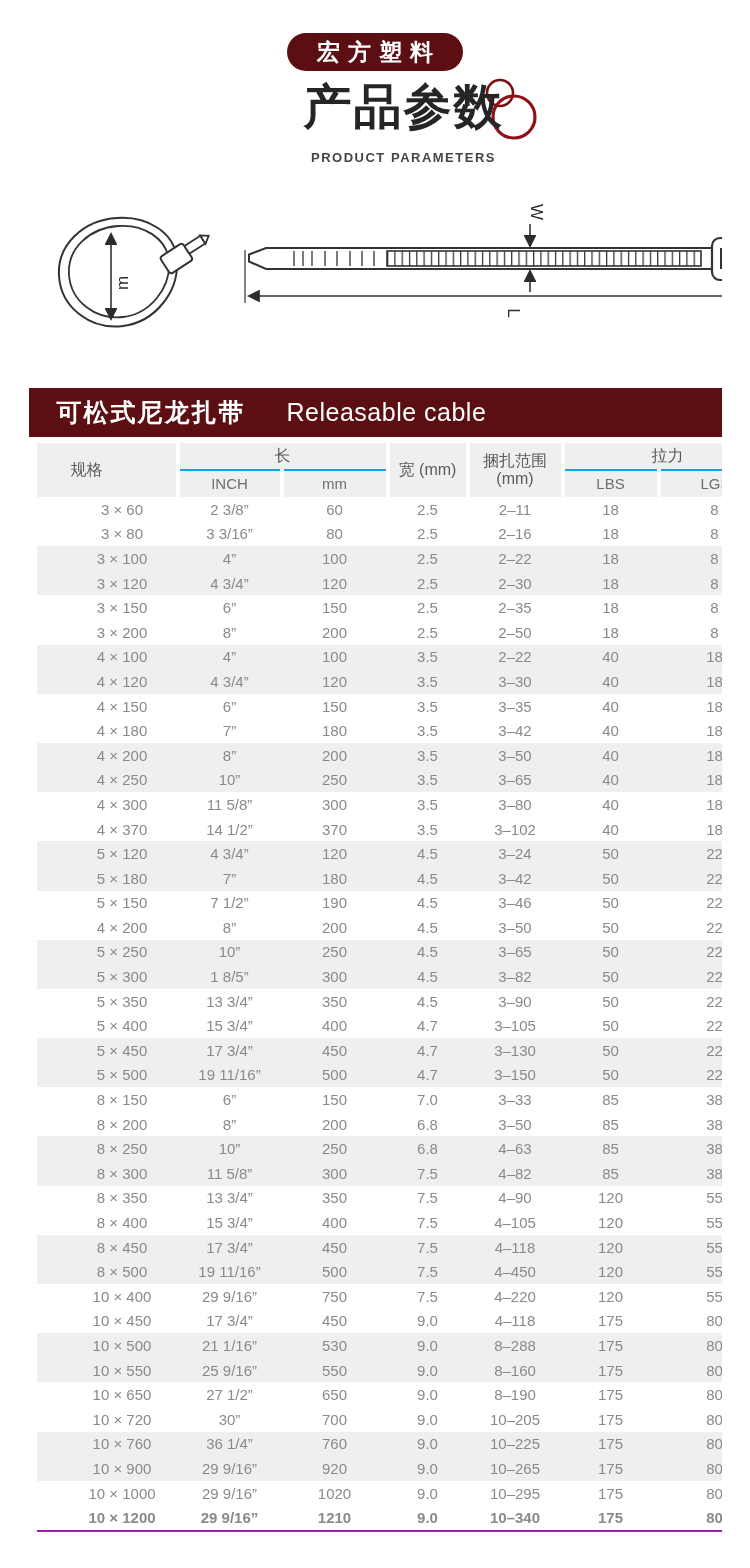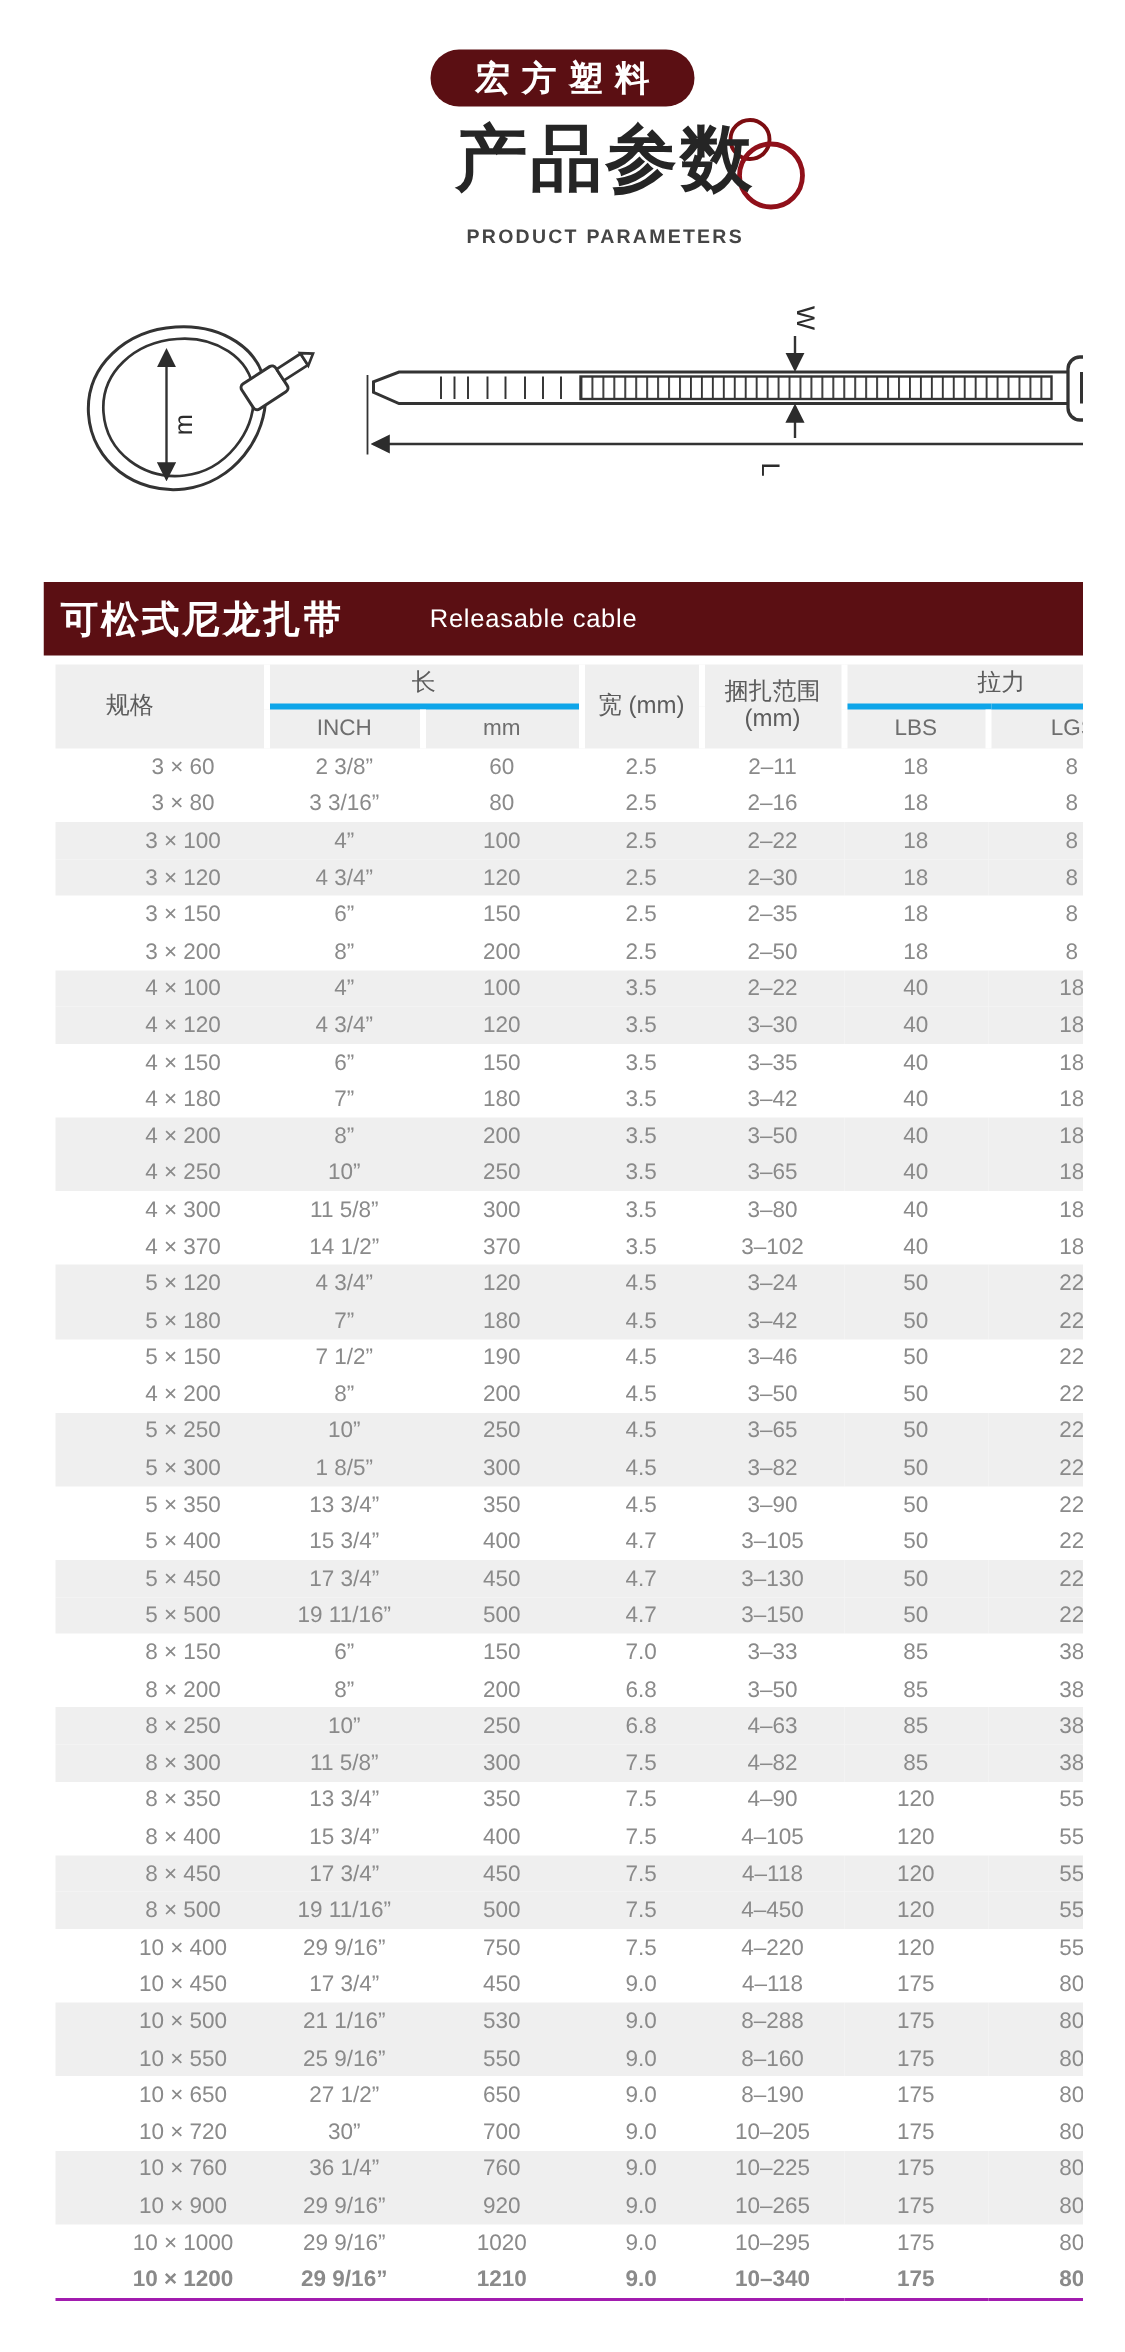--- a/index.html
+++ b/index.html
@@ -33,7 +33,7 @@
     position:absolute;top:388px;left:0;width:750px;height:49px;background:#5b0f13;
     color:#fff;display:flex;align-items:center;
   }
-  .section-bar .zh{font-size:25px;font-weight:bold;letter-spacing:2px;margin-left:12px;}
+  .section-bar .zh{font-size:25px;font-weight:bold;letter-spacing:2px;margin-left:28px;}
   .section-bar .en{font-size:17px;font-weight:500;position:absolute;left:258px;letter-spacing:0.5px;text-align:right;}
   
   .spec-table{

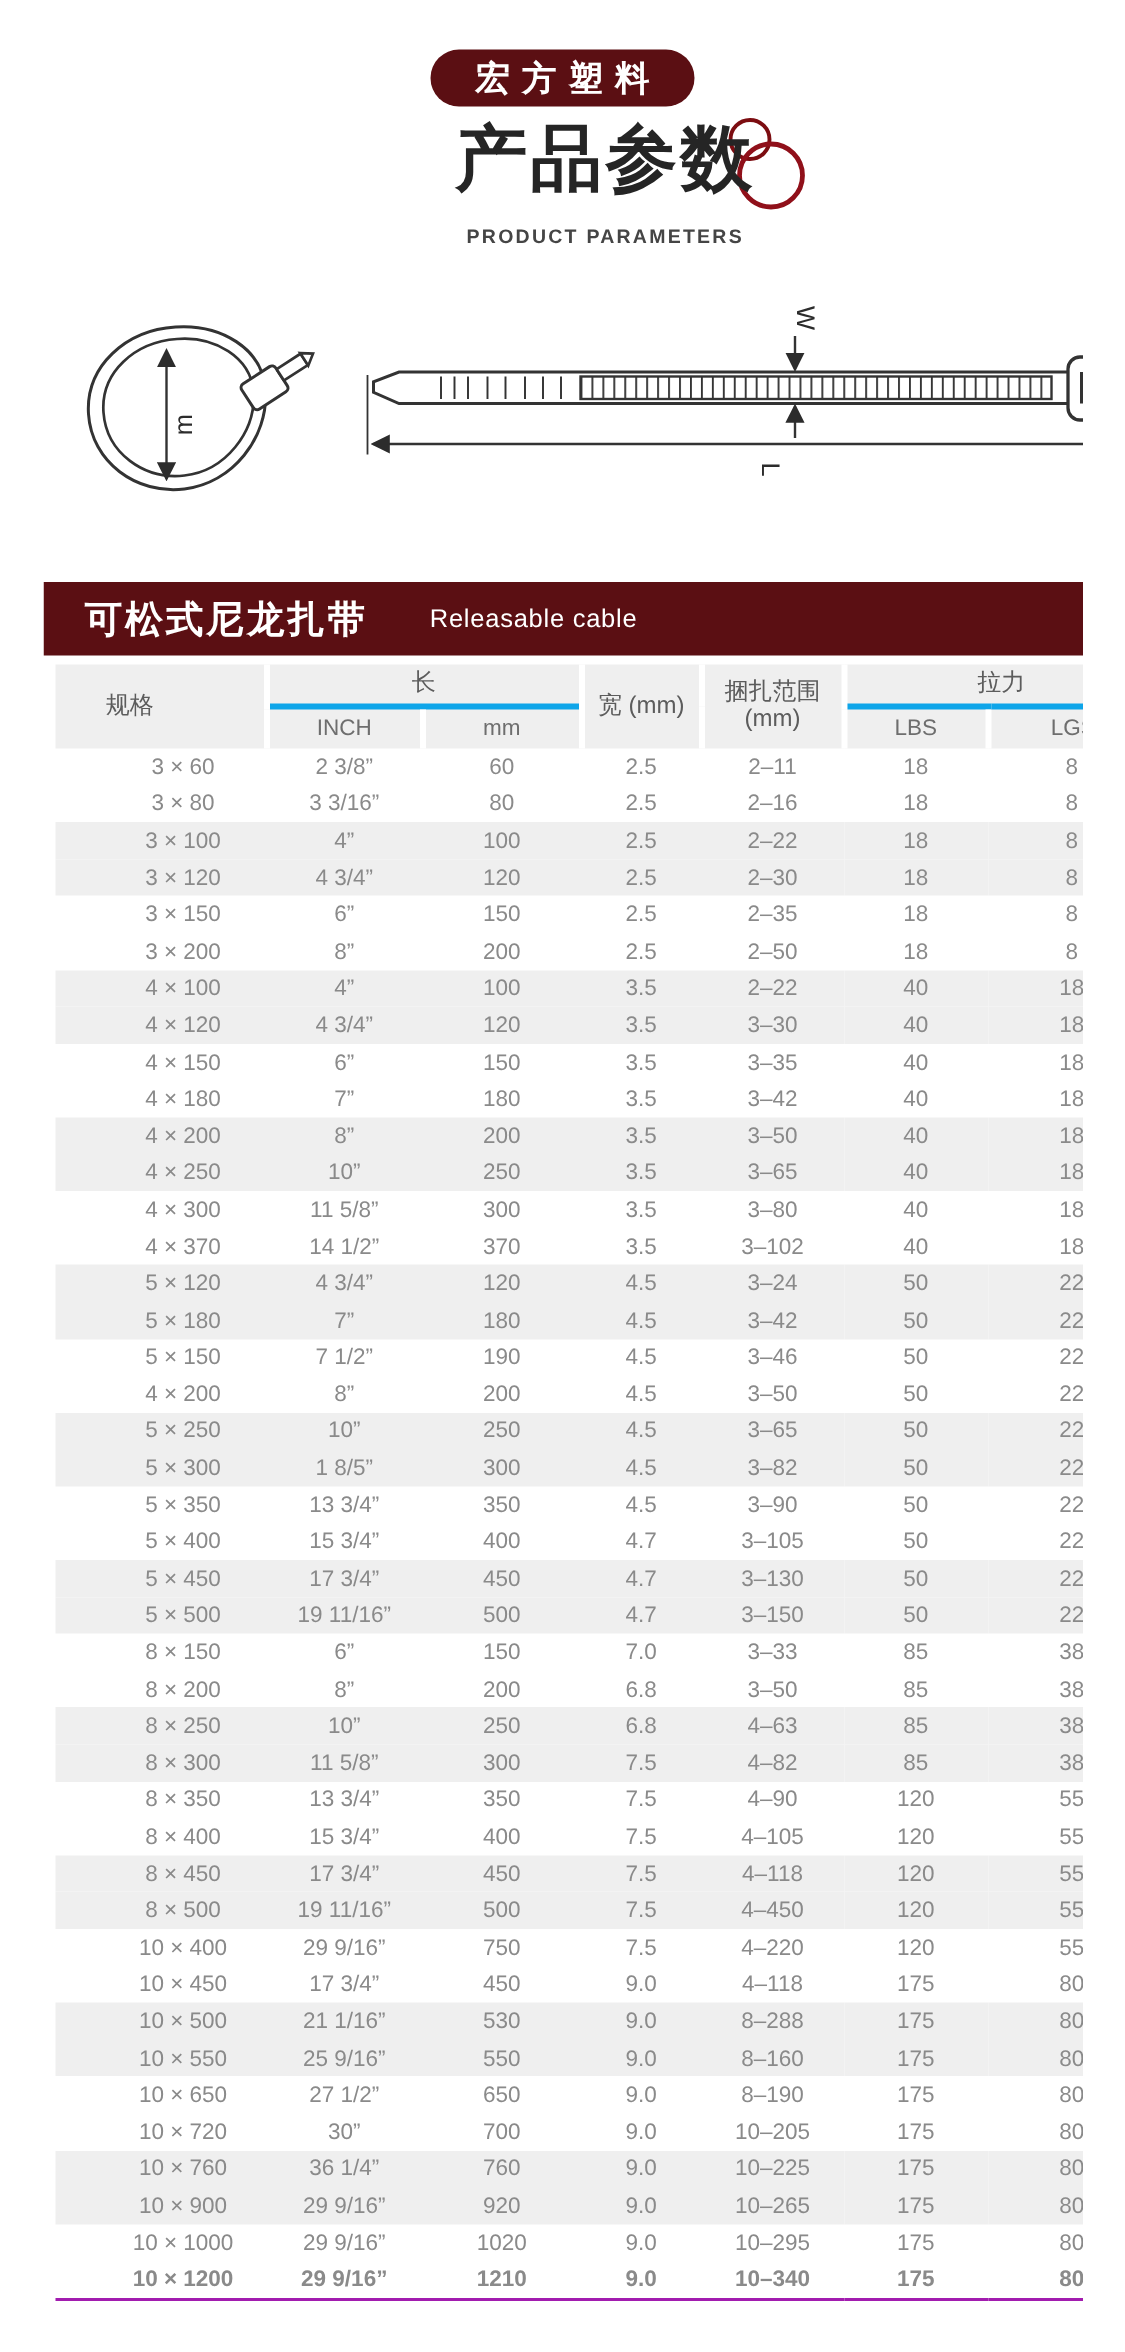--- a/index.html
+++ b/index.html
@@ -34,7 +34,7 @@
     color:#fff;display:flex;align-items:center;
   }
   .section-bar .zh{font-size:25px;font-weight:bold;letter-spacing:2px;margin-left:28px;}
-  .section-bar .en{font-size:17px;font-weight:500;position:absolute;left:258px;letter-spacing:0.5px;text-align:right;}
+  .section-bar .en{font-size:25px;font-weight:500;position:absolute;left:258px;letter-spacing:0.5px;text-align:right;}
   
   .spec-table{
     position:absolute;top:443px;left:8px;width:734px;border-collapse:collapse;

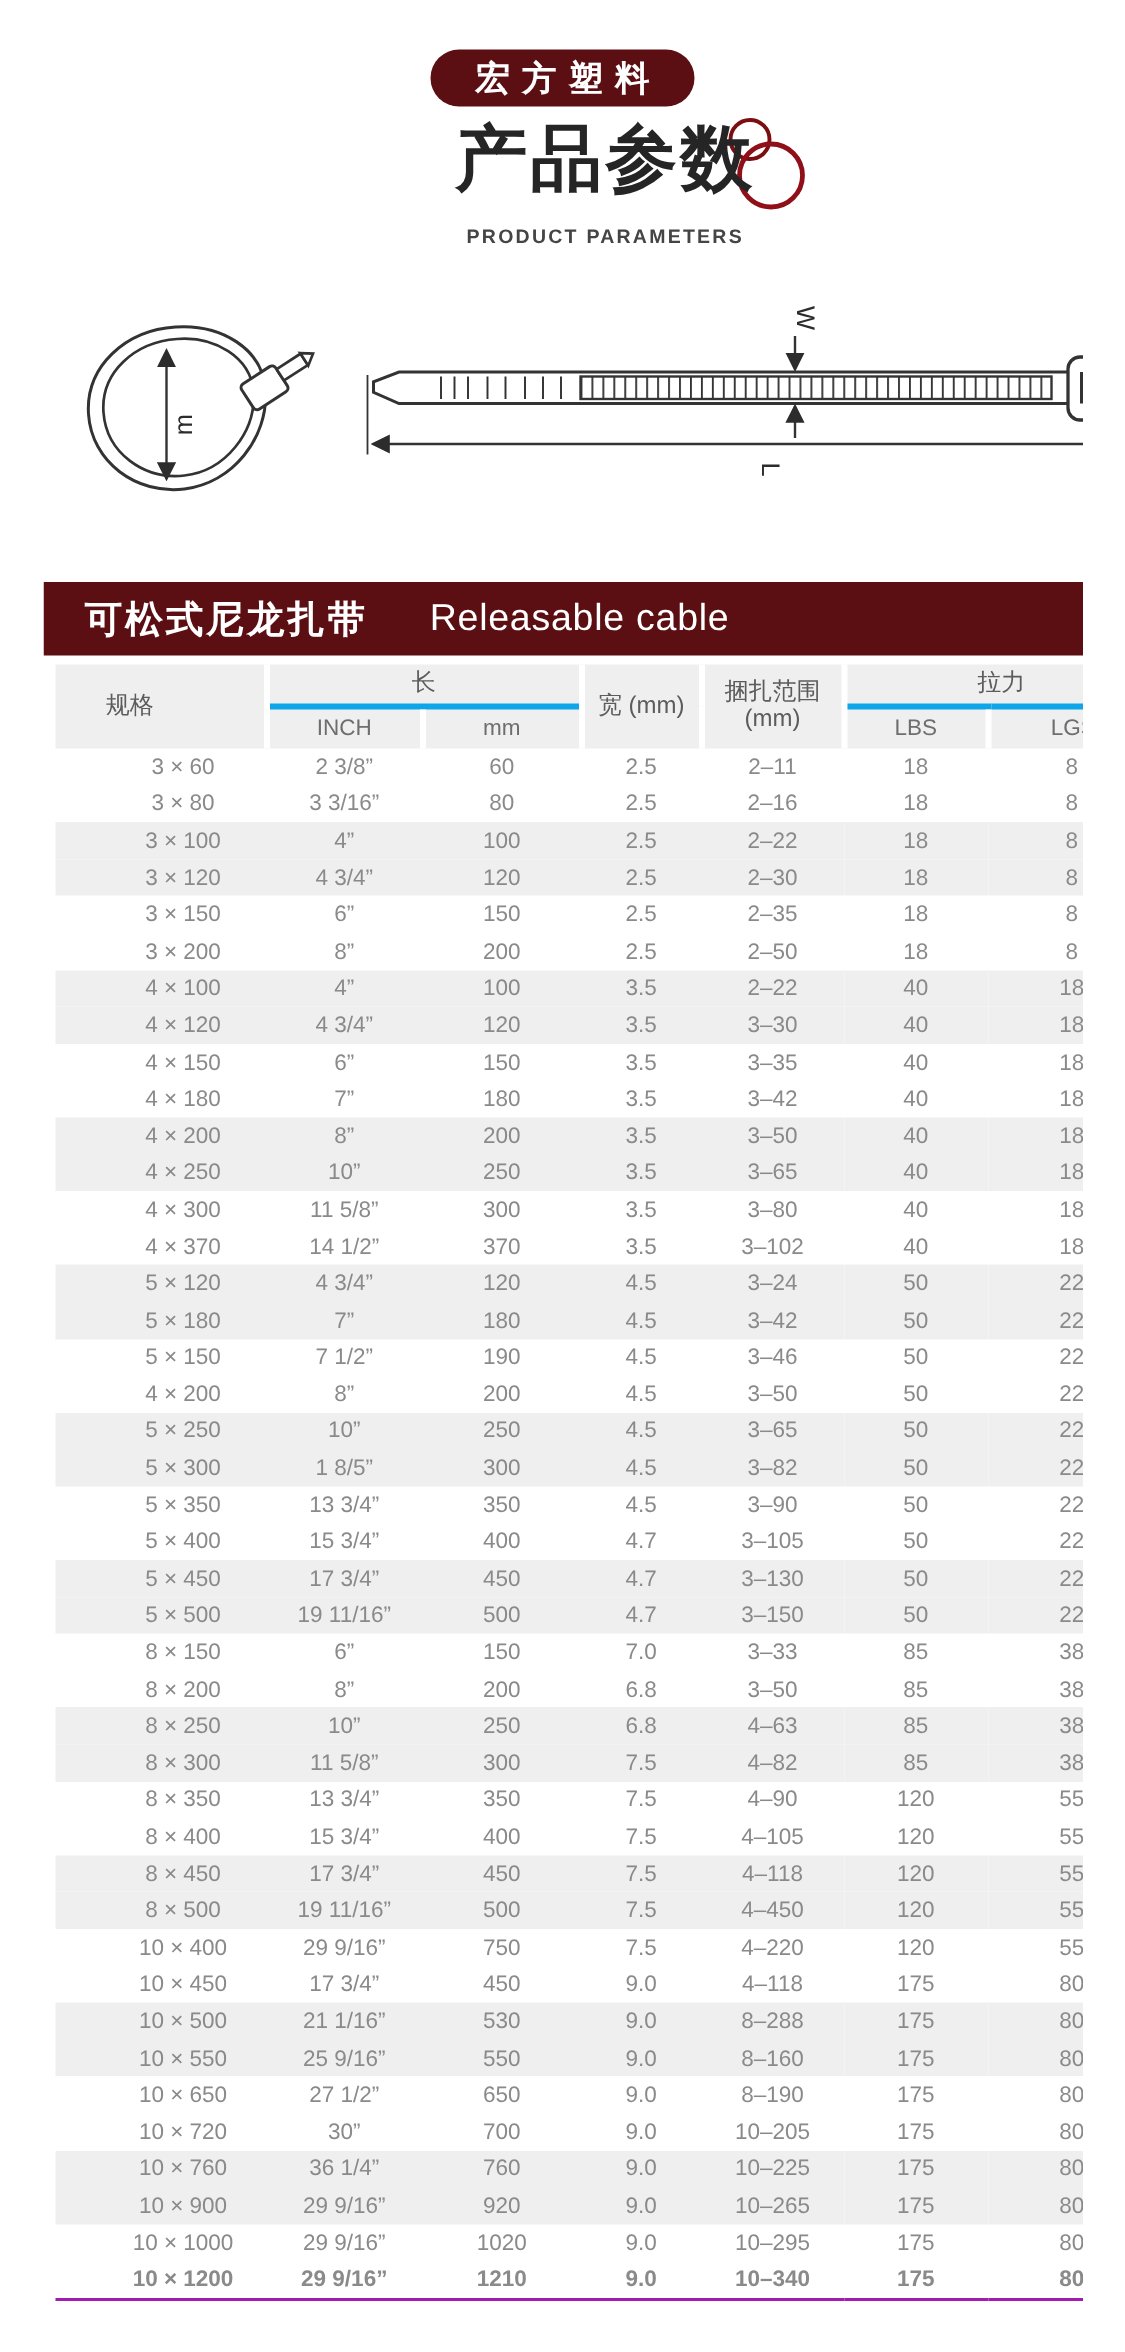--- a/index.html
+++ b/index.html
@@ -44,7 +44,7 @@
     background:#efefef;font-weight:normal;color:#5c5c5c;font-size:16px;
     height:26px;padding:0;text-align:center;line-height:1.15;
   }
-  .spec-table th.sub{font-size:15px;color:#6e6e6e;border-top:4px solid #0ea5e9;}
+  .spec-table th.sub{font-size:15px;color:#6e6e6e;border-top:2px solid #0ea5e9;}
   .spec-table th.sep{border-left:4px solid #fff;}
   .spec-table th.th-spec{text-align:left;padding-left:34px;}
   .spec-table td{

